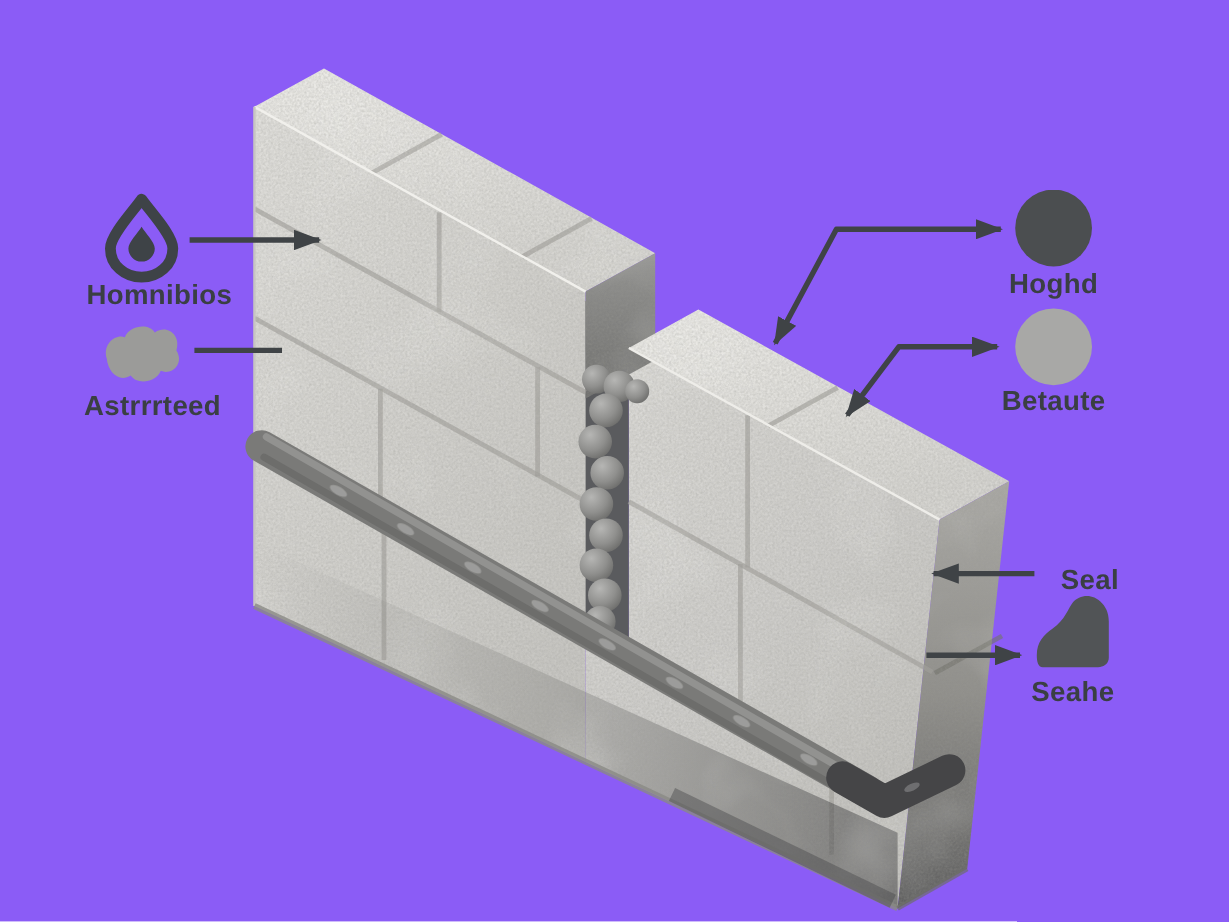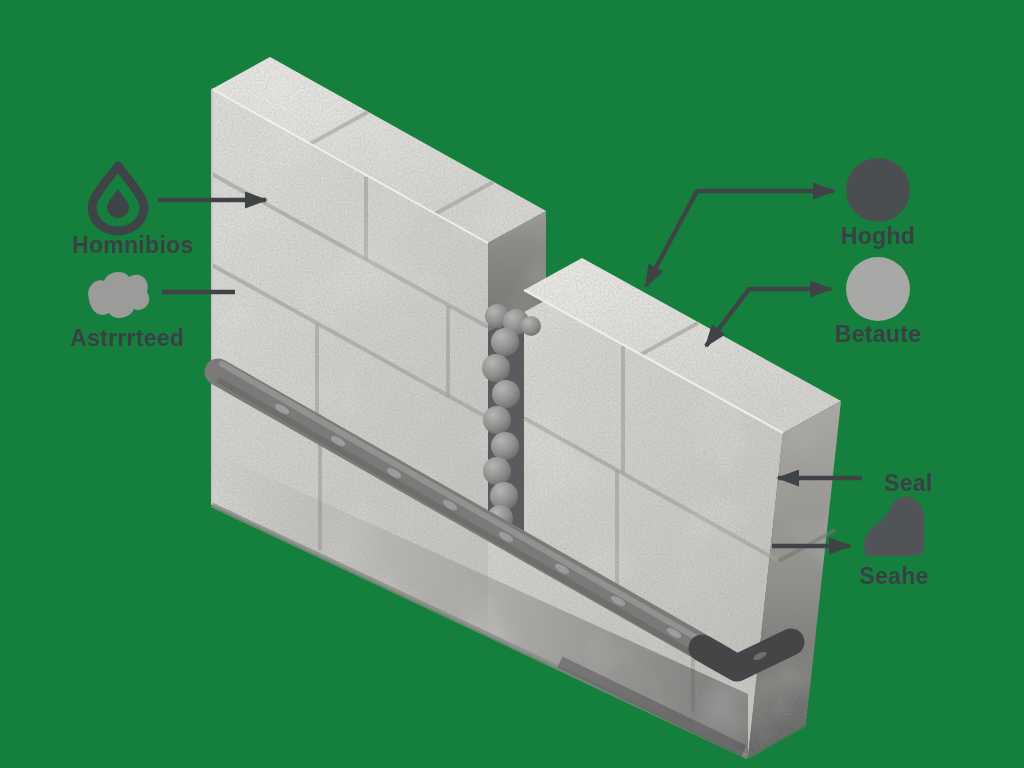--- a/index.html
+++ b/index.html
@@ -3,7 +3,7 @@
 <meta charset="utf-8">
 <style>
   html,body{margin:0;padding:0;background:#ffffff;}
-  .stage{width:1024px;height:768px;position:relative;background:#15803d;overflow:hidden;}
+  .stage{width:1024px;height:768px;position:relative;background:#8b5cf6;overflow:hidden;}
   svg{display:block;}
   text{font-family:"Liberation Sans","DejaVu Sans",sans-serif;font-weight:600;fill:#3a3f43;letter-spacing:.3px;}
   .lbl{font-size:23px;}

